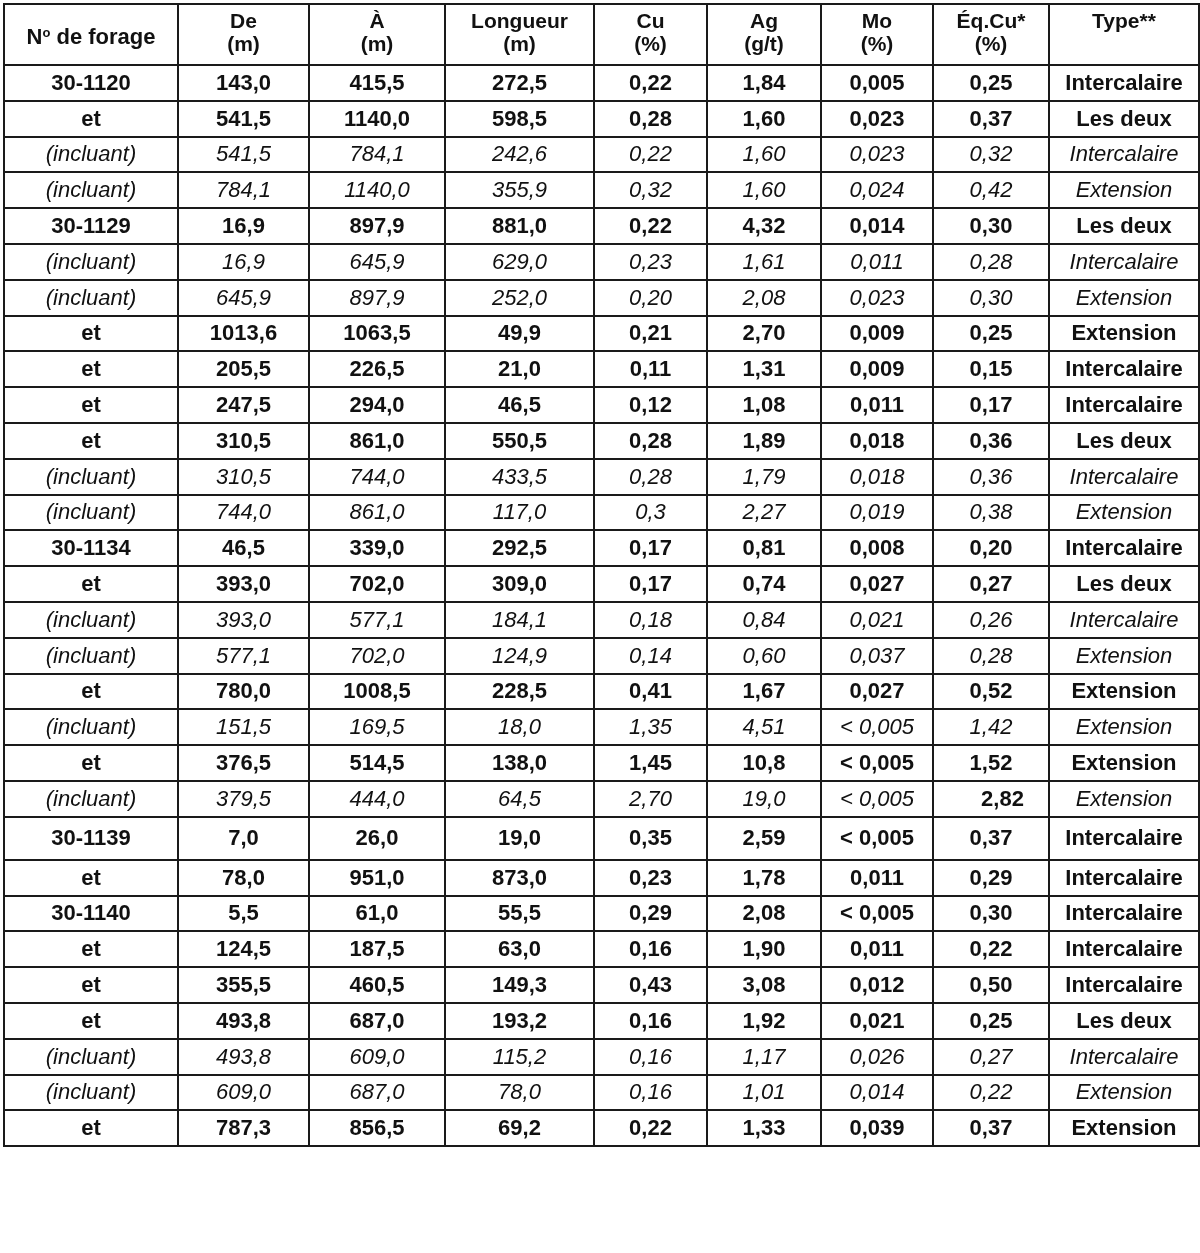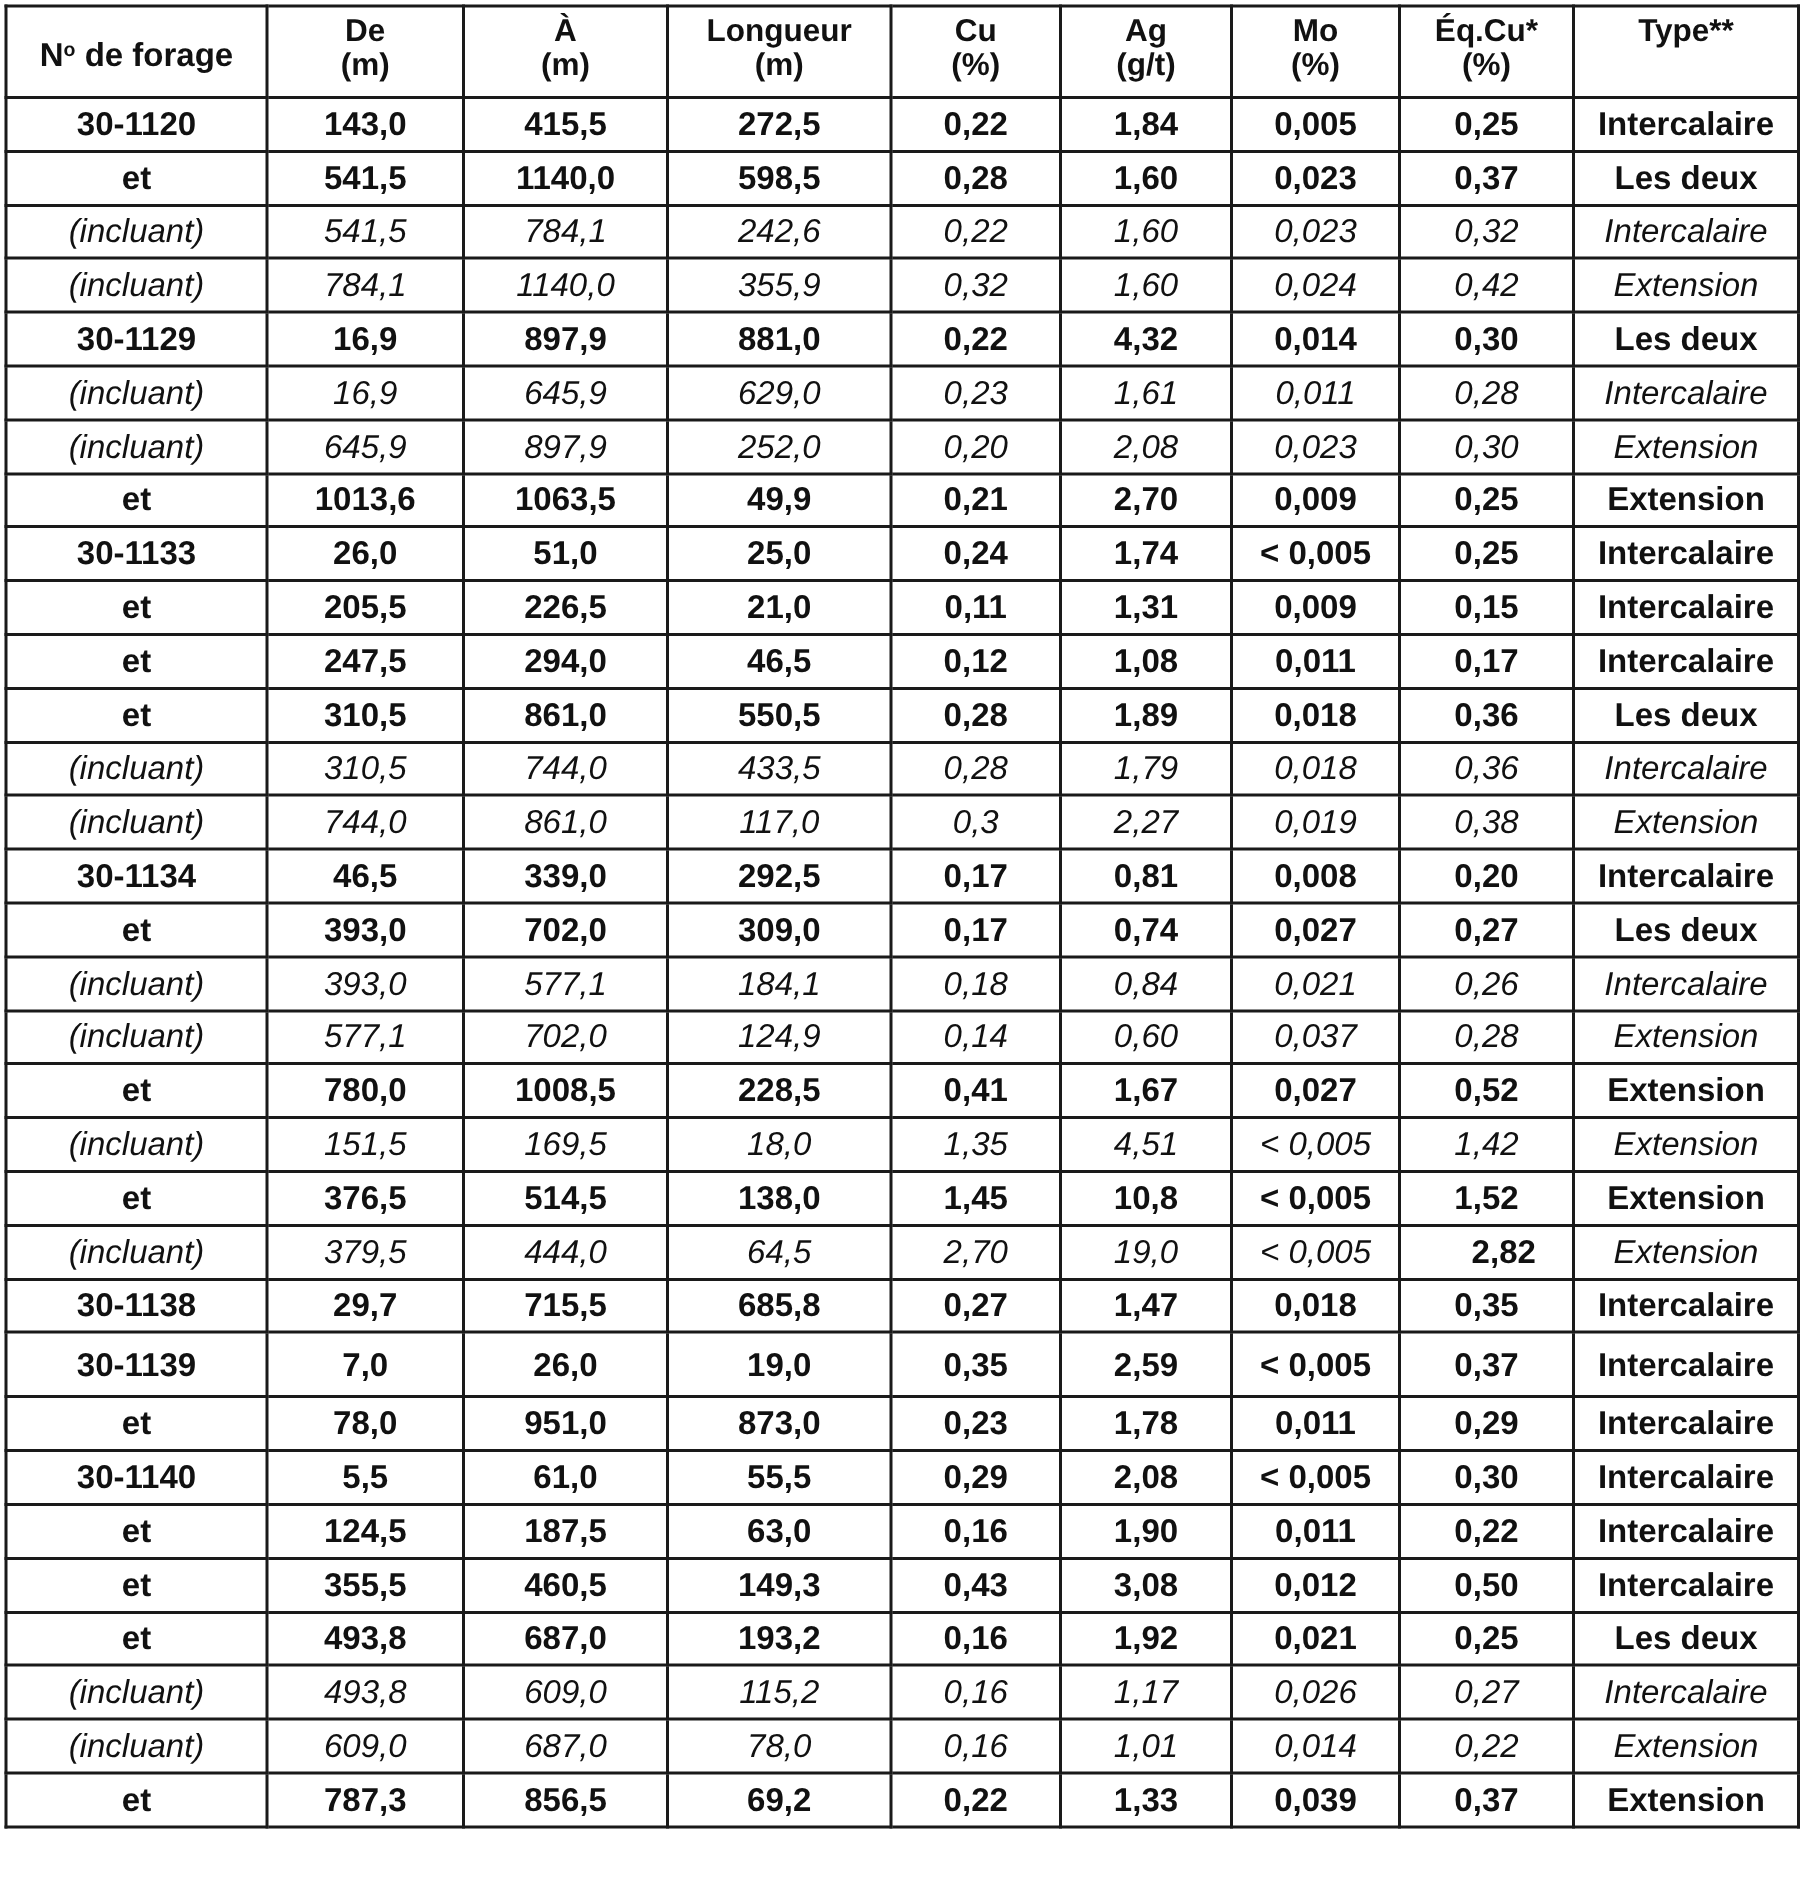--- a/index.html
+++ b/index.html
@@ -177,17 +177,6 @@
         <td>Extension</td>
       </tr>
       <tr class="bold">
-        <td>30-1133</td>
-        <td>26,0</td>
-        <td>51,0</td>
-        <td>25,0</td>
-        <td>0,24</td>
-        <td>1,74</td>
-        <td>&lt; 0,005</td>
-        <td>0,25</td>
-        <td>Intercalaire</td>
-      </tr>
-      <tr class="bold">
         <td>et</td>
         <td>205,5</td>
         <td>226,5</td>

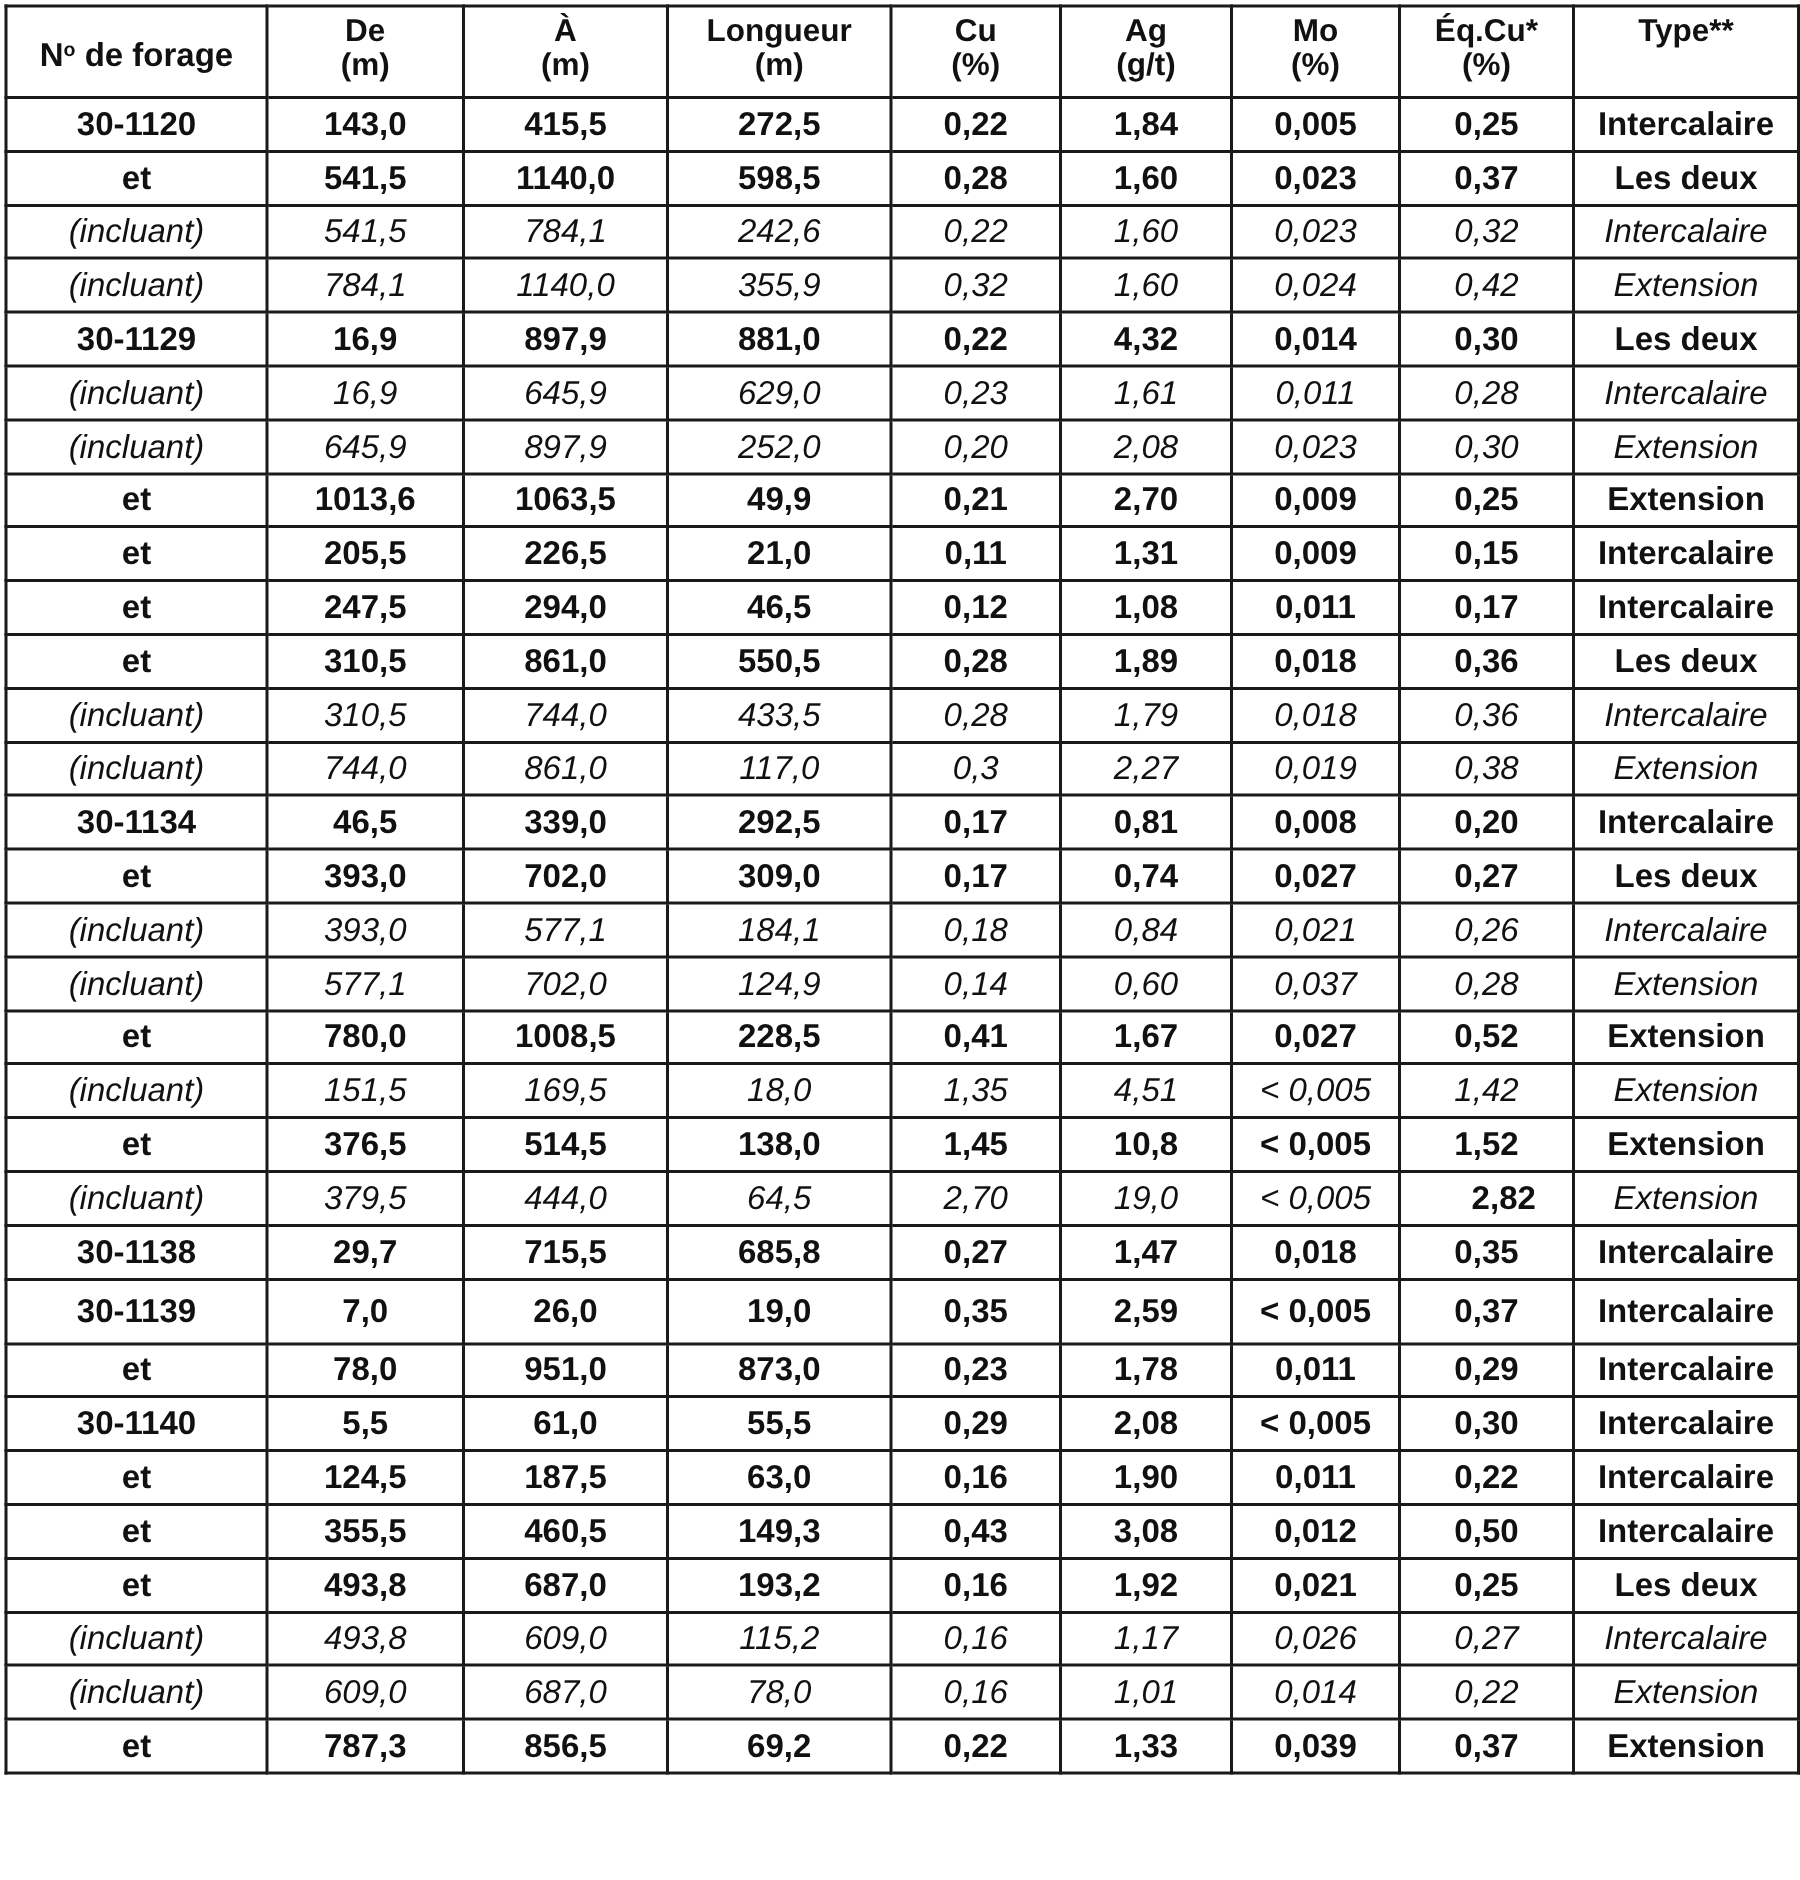--- a/index.html
+++ b/index.html
@@ -319,17 +319,6 @@
         <td class="force-bold">2,82</td>
         <td>Extension</td>
       </tr>
-      <tr class="bold">
-        <td>30-1138</td>
-        <td>29,7</td>
-        <td>715,5</td>
-        <td>685,8</td>
-        <td>0,27</td>
-        <td>1,47</td>
-        <td>0,018</td>
-        <td>0,35</td>
-        <td>Intercalaire</td>
-      </tr>
       <tr class="bold tall">
         <td>30-1139</td>
         <td>7,0</td>

